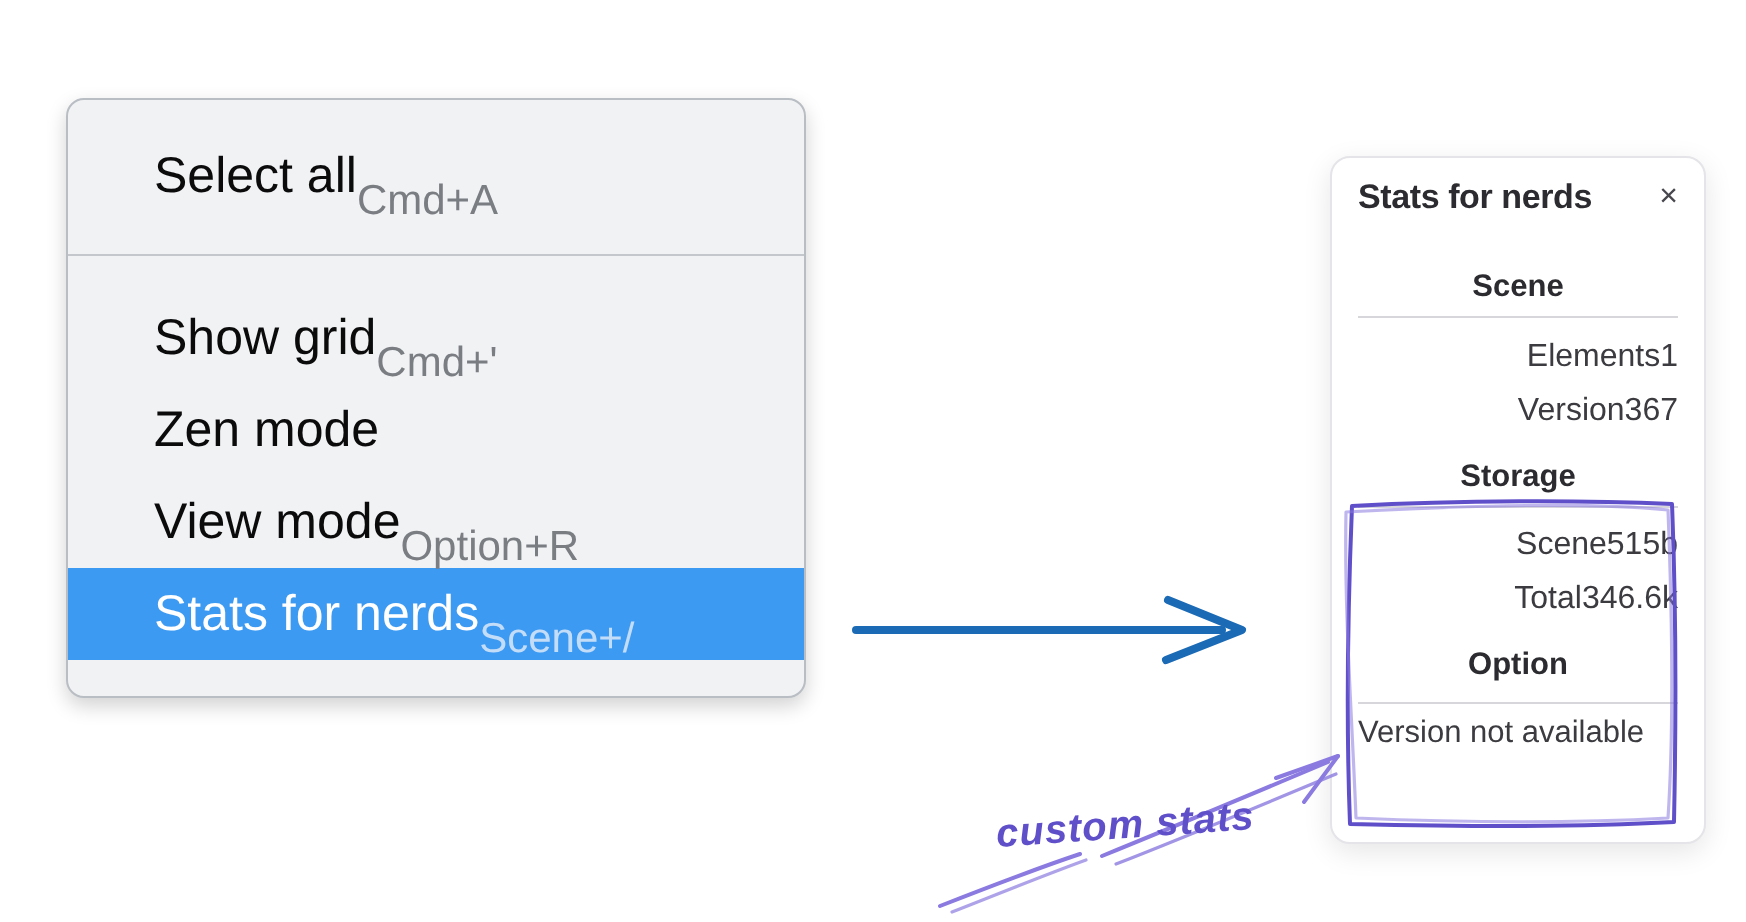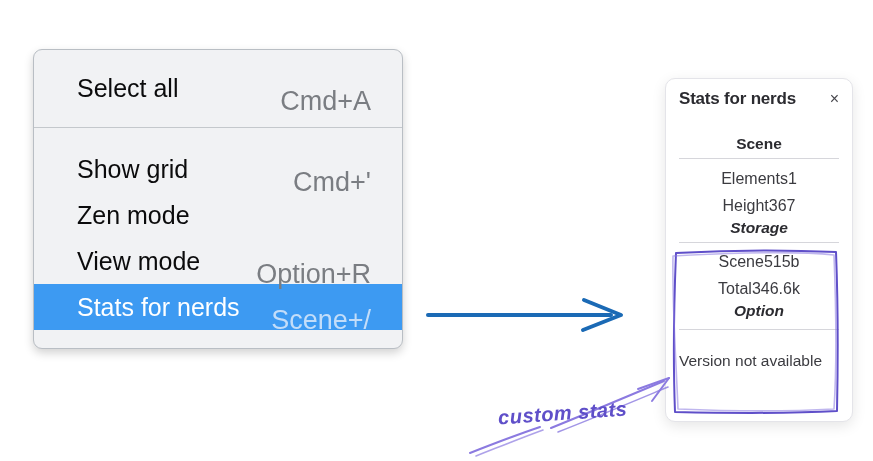--- a/index.html
+++ b/index.html
@@ -37,7 +37,7 @@
     z-index:2;
   }
   .menu-item{
-    height:46px;display:flex;align-items:center;justify-content:space-between;
+    height:46px;display:flex;align-items:center;
     padding:0 31px 0 43px;
     font-size:25px;color:var(--menu-text);
     cursor:default;white-space:nowrap;

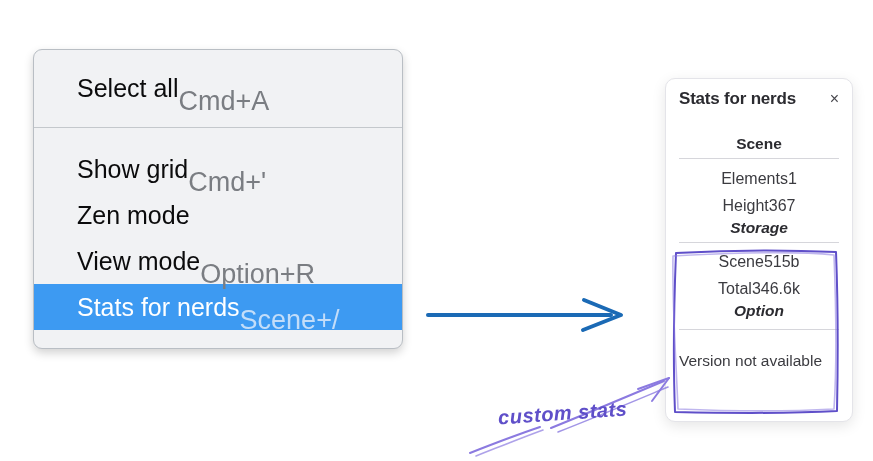--- a/index.html
+++ b/index.html
@@ -42,7 +42,7 @@
     font-size:25px;color:var(--menu-text);
     cursor:default;white-space:nowrap;
   }
-  .mi-shortcut{font-size:27px;color:var(--menu-shortcut);margin-top:26px;}
+  .mi-shortcut{font-size:21px;color:var(--menu-shortcut);margin-top:26px;}
   .menu-sep{height:0;border-top:1.5px solid var(--menu-separator);margin:16px 0 18px 0;}
   .menu-item.active{background:var(--highlight);color:var(--highlight-text);}
   .menu-item.active .mi-shortcut{color:var(--highlight-shortcut);}

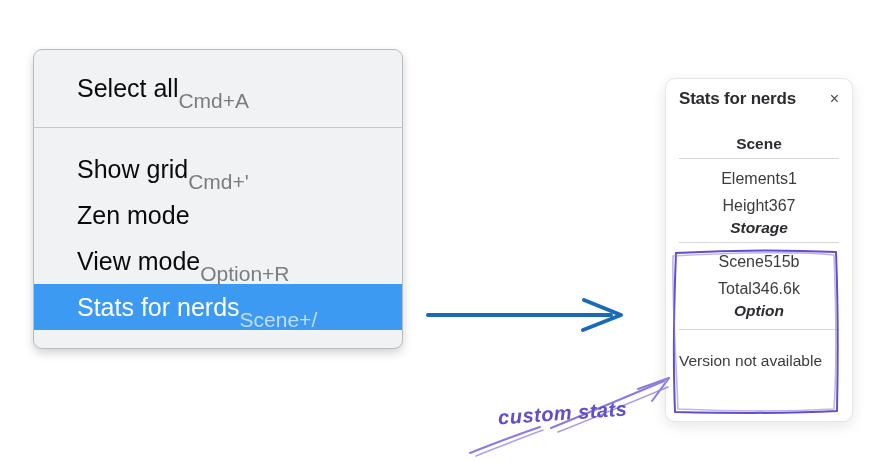--- a/index.html
+++ b/index.html
@@ -63,7 +63,7 @@
   .panel-close{font-size:16px;color:#47474d;line-height:1;cursor:pointer;}
   .sec-heading{text-align:center;font-weight:bold;font-size:15.5px;line-height:17px;color:var(--panel-heading);}
   .rule{border:none;border-top:1px solid var(--panel-rule);height:0;margin:6px 0 0 0;}
-  .stat-row{display:flex;justify-content:center;font-size:16px;line-height:16px;margin-top:11px;}
+  .stat-row{display:flex;justify-content:flex-end;font-size:16px;line-height:16px;margin-top:11px;}
   .stat-row.first{margin-top:12px;}
   .sec-heading.scene{margin-top:27px;}
   .sec-heading.later{margin-top:5px;font-style:italic;}

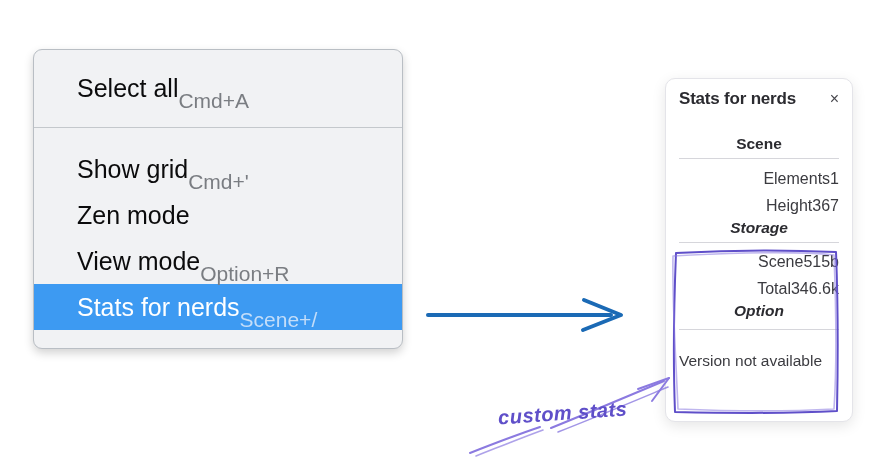--- a/index.html
+++ b/index.html
@@ -128,7 +128,7 @@
       <span>1</span>
     </div>
     <div class="stat-row">
-      <span>Height</span>
+      <span>Version</span>
       <span>367</span>
     </div>
 

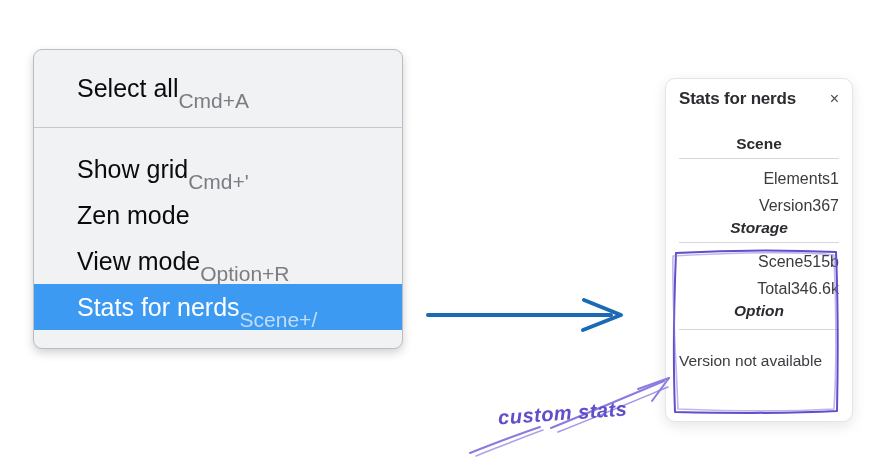--- a/index.html
+++ b/index.html
@@ -66,7 +66,7 @@
   .stat-row{display:flex;justify-content:flex-end;font-size:16px;line-height:16px;margin-top:11px;}
   .stat-row.first{margin-top:12px;}
   .sec-heading.scene{margin-top:27px;}
-  .sec-heading.later{margin-top:5px;font-style:italic;}
+  .sec-heading.later{margin-top:16px;}
   .rule.version{margin-top:10px;}
   .panel-note{font-size:15.5px;line-height:16px;margin-top:23px;color:var(--panel-text);white-space:nowrap;}
 

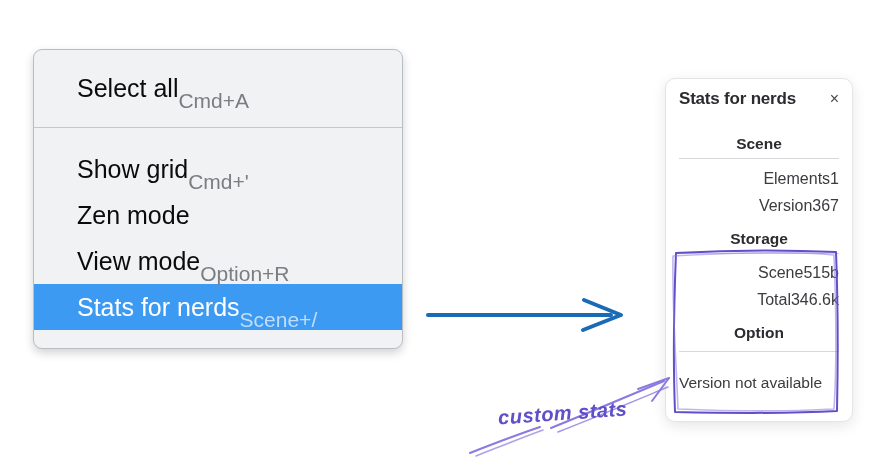--- a/index.html
+++ b/index.html
@@ -68,7 +68,7 @@
   .sec-heading.scene{margin-top:27px;}
   .sec-heading.later{margin-top:16px;}
   .rule.version{margin-top:10px;}
-  .panel-note{font-size:15.5px;line-height:16px;margin-top:23px;color:var(--panel-text);white-space:nowrap;}
+  .panel-note{font-size:15.5px;line-height:16px;margin-top:7px;color:var(--panel-text);white-space:nowrap;}
 
   
   .overlay{position:absolute;left:0;top:0;width:873px;height:461px;z-index:5;pointer-events:none;}

